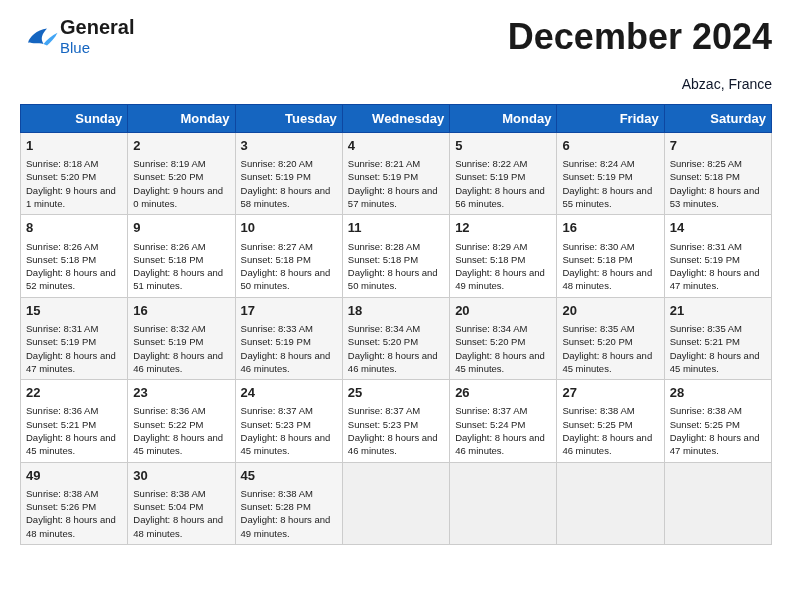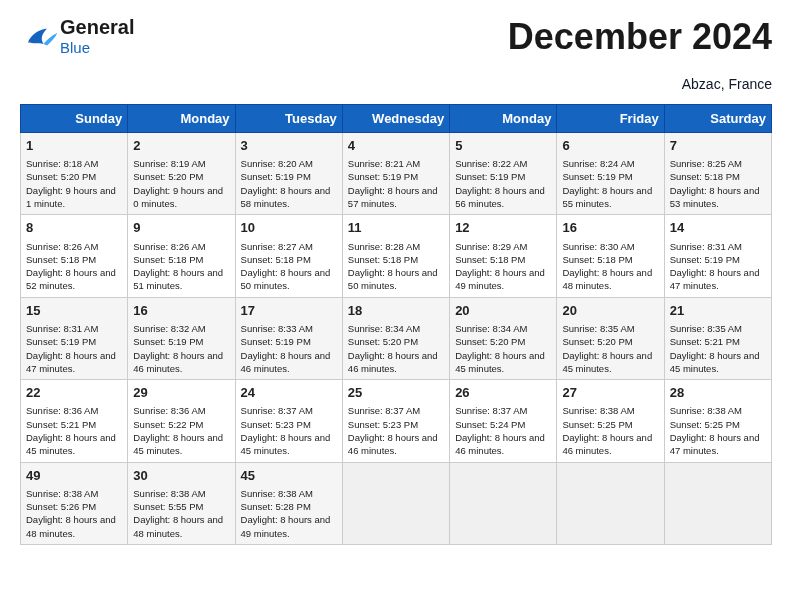--- a/index.html
+++ b/index.html
@@ -144,7 +144,7 @@
         </tr>
         <tr>
           <td><span class="day-num">22</span><span>Sunrise: 8:36 AM</span><br><span>Sunset: 5:21 PM</span><br><span>Daylight: 8 hours and 45 minutes.</span></td>
-          <td><span class="day-num">29</span><span>Sunrise: 8:36 AM</span><br><span>Sunset: 5:22 PM</span><br><span>Daylight: 8 hours and 45 minutes.</span></td>
+          <td><span class="day-num">23</span><span>Sunrise: 8:36 AM</span><br><span>Sunset: 5:22 PM</span><br><span>Daylight: 8 hours and 45 minutes.</span></td>
           <td><span class="day-num">24</span><span>Sunrise: 8:37 AM</span><br><span>Sunset: 5:23 PM</span><br><span>Daylight: 8 hours and 45 minutes.</span></td>
           <td><span class="day-num">25</span><span>Sunrise: 8:37 AM</span><br><span>Sunset: 5:23 PM</span><br><span>Daylight: 8 hours and 46 minutes.</span></td>
           <td><span class="day-num">26</span><span>Sunrise: 8:37 AM</span><br><span>Sunset: 5:24 PM</span><br><span>Daylight: 8 hours and 46 minutes.</span></td>

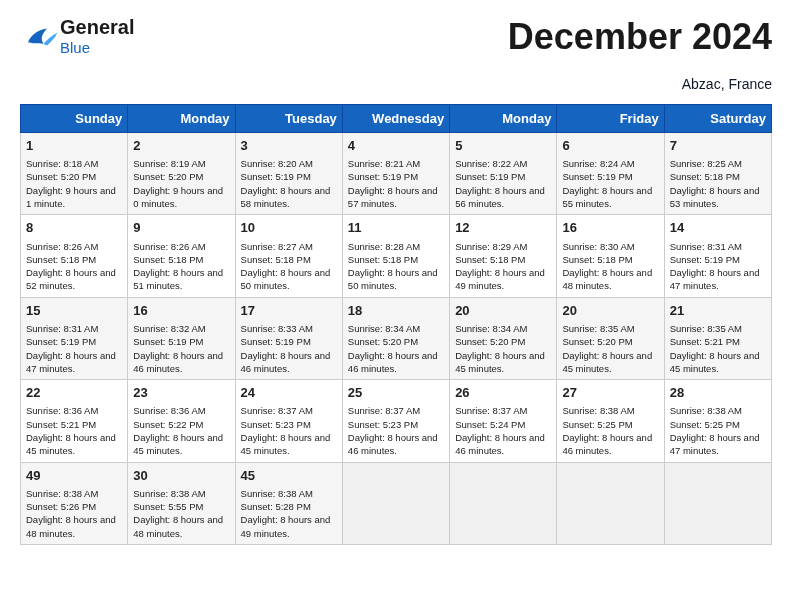--- a/index.html
+++ b/index.html
@@ -153,7 +153,7 @@
         </tr>
         <tr>
           <td><span class="day-num">49</span><span>Sunrise: 8:38 AM</span><br><span>Sunset: 5:26 PM</span><br><span>Daylight: 8 hours and 48 minutes.</span></td>
-          <td><span class="day-num">30</span><span>Sunrise: 8:38 AM</span><br><span>Sunset: 5:55 PM</span><br><span>Daylight: 8 hours and 48 minutes.</span></td>
+          <td><span class="day-num">30</span><span>Sunrise: 8:38 AM</span><br><span>Sunset: 5:04 PM</span><br><span>Daylight: 8 hours and 48 minutes.</span></td>
           <td><span class="day-num">45</span><span>Sunrise: 8:38 AM</span><br><span>Sunset: 5:28 PM</span><br><span>Daylight: 8 hours and 49 minutes.</span></td>
           <td class="empty"></td>
           <td class="empty"></td>

